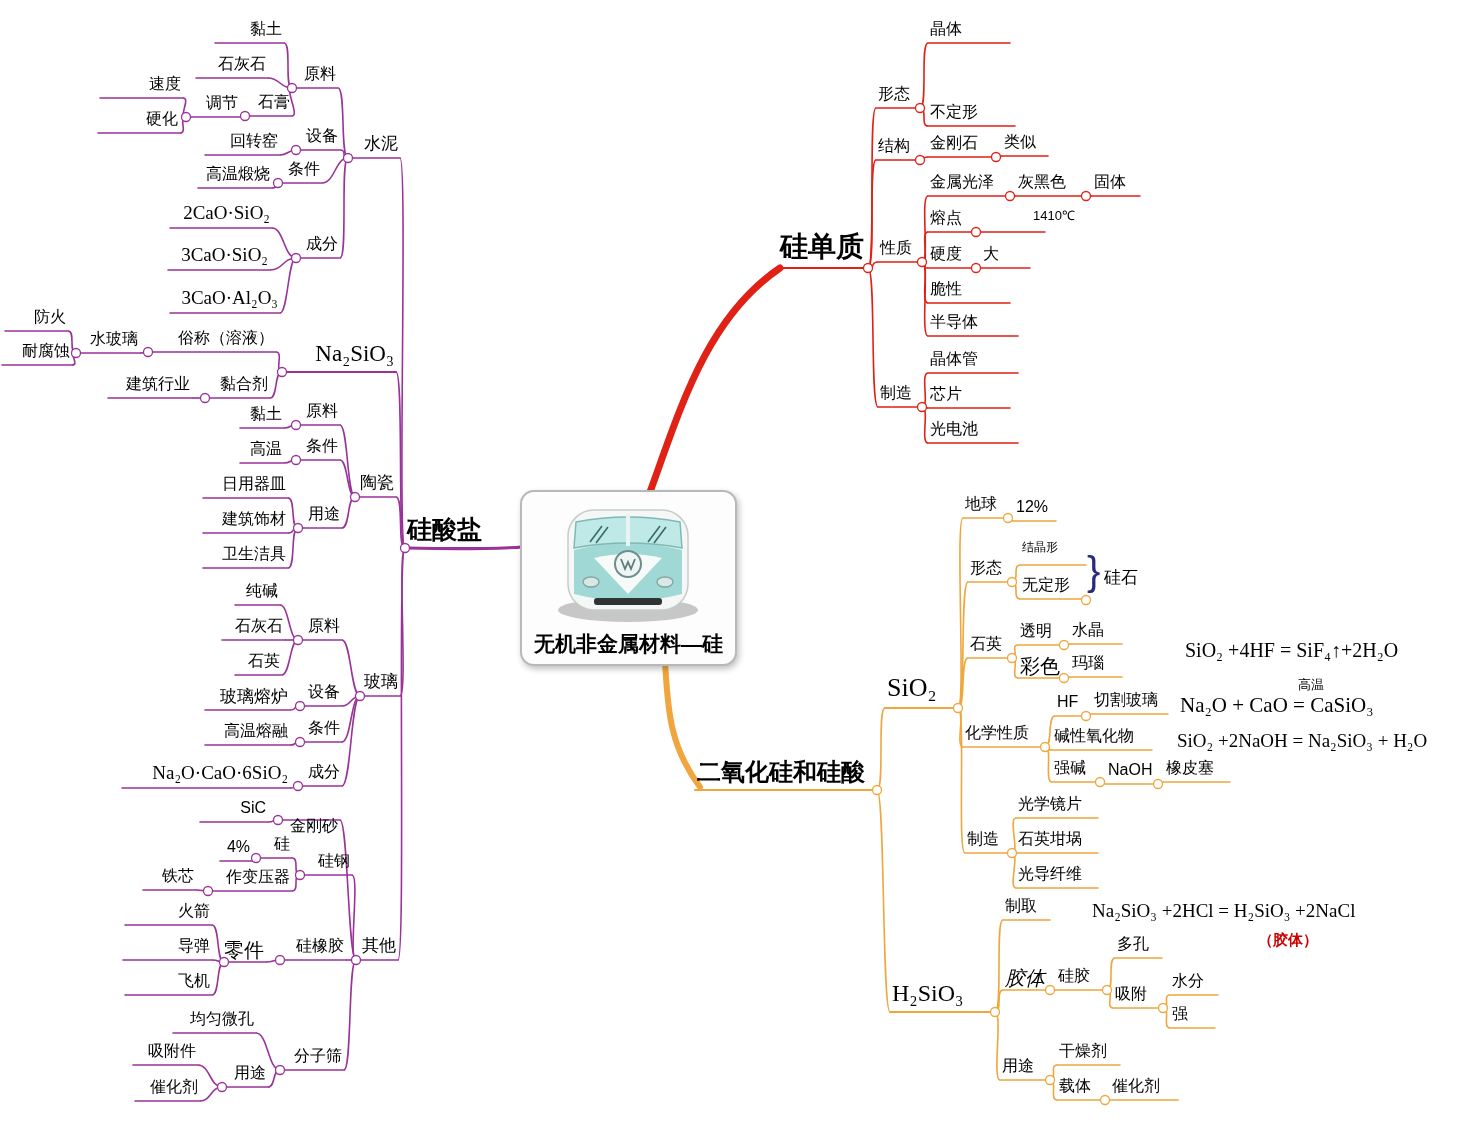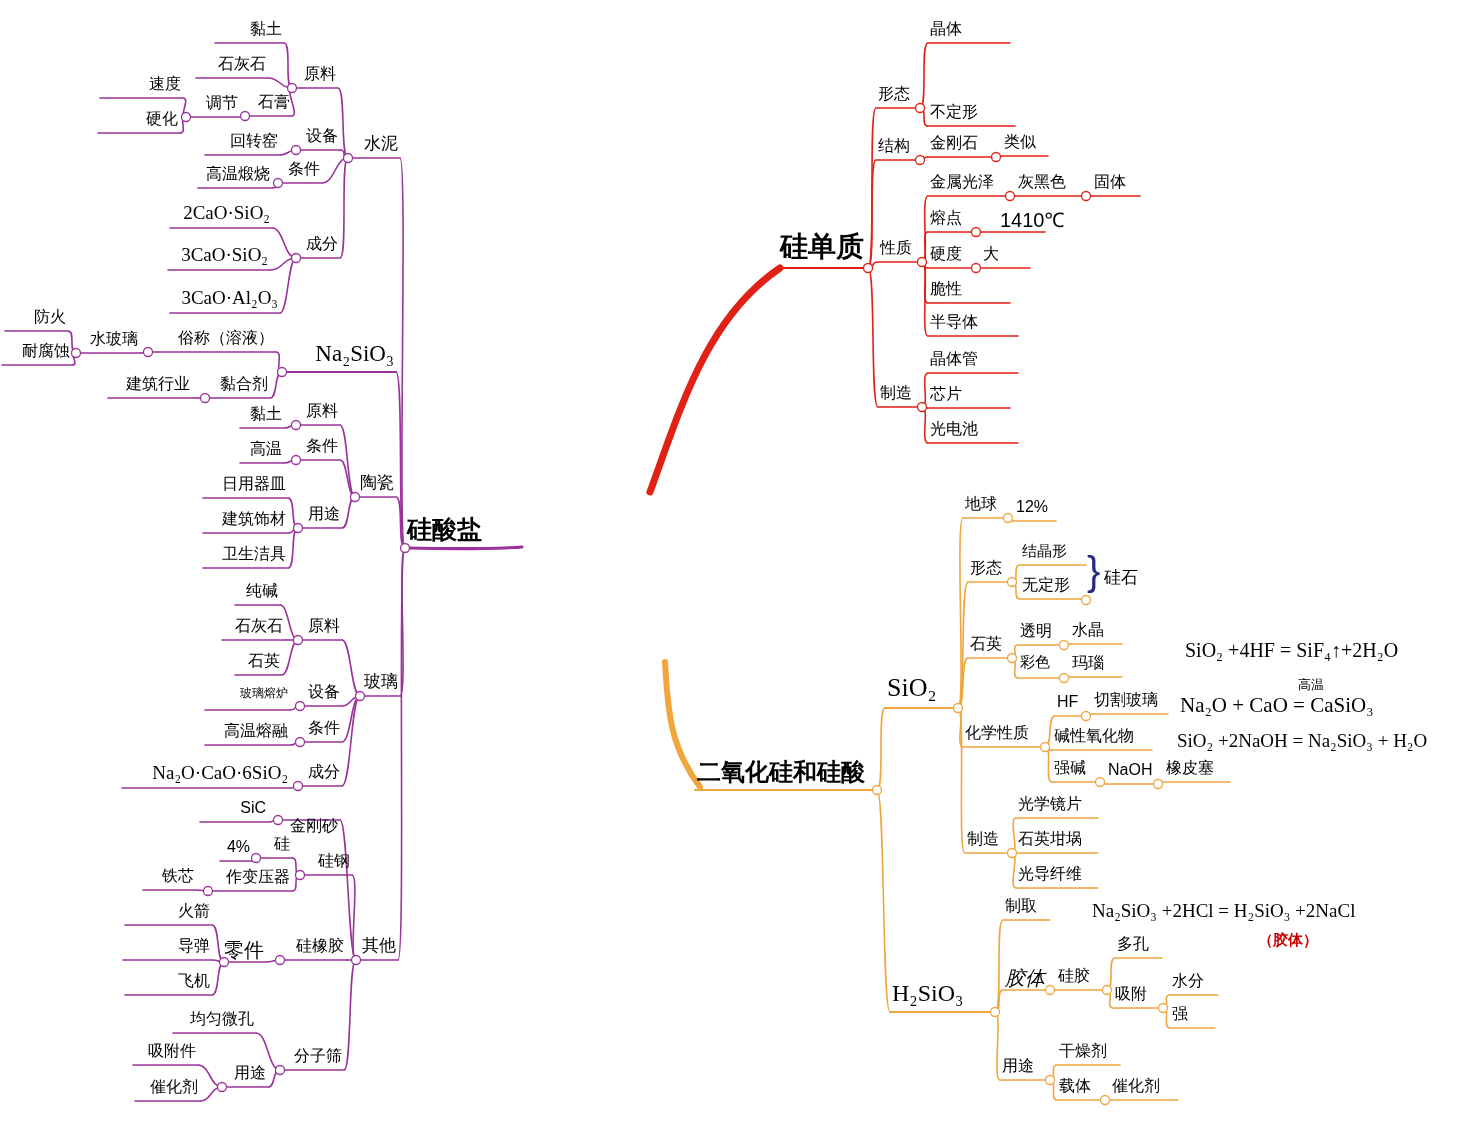--- a/index.html
+++ b/index.html
@@ -403,7 +403,7 @@
       <div class="node" style="font-size: 16px; top: 173.48px; left: 1018px;">灰黑色</div>
       <div class="node" style="font-size: 16px; top: 173.48px; left: 1094px;">固体</div>
       <div class="node" style="font-size: 16px; top: 209.48px; left: 930px;">熔点</div>
-      <div class="node" style="font-size: 20px; top: 209.48px; left: 1000px;">1410℃</div>
+      <div class="node" style="font-size: 13px; top: 209.48px; left: 1033px;">1410℃</div>
       <div class="node" style="font-size: 16px; top: 245.48px; left: 930px;">硬度</div>
       <div class="node" style="font-size: 16px; top: 245.48px; left: 983px;">大</div>
       <div class="node" style="font-size: 16px; top: 280.48px; left: 930px;">脆性</div>

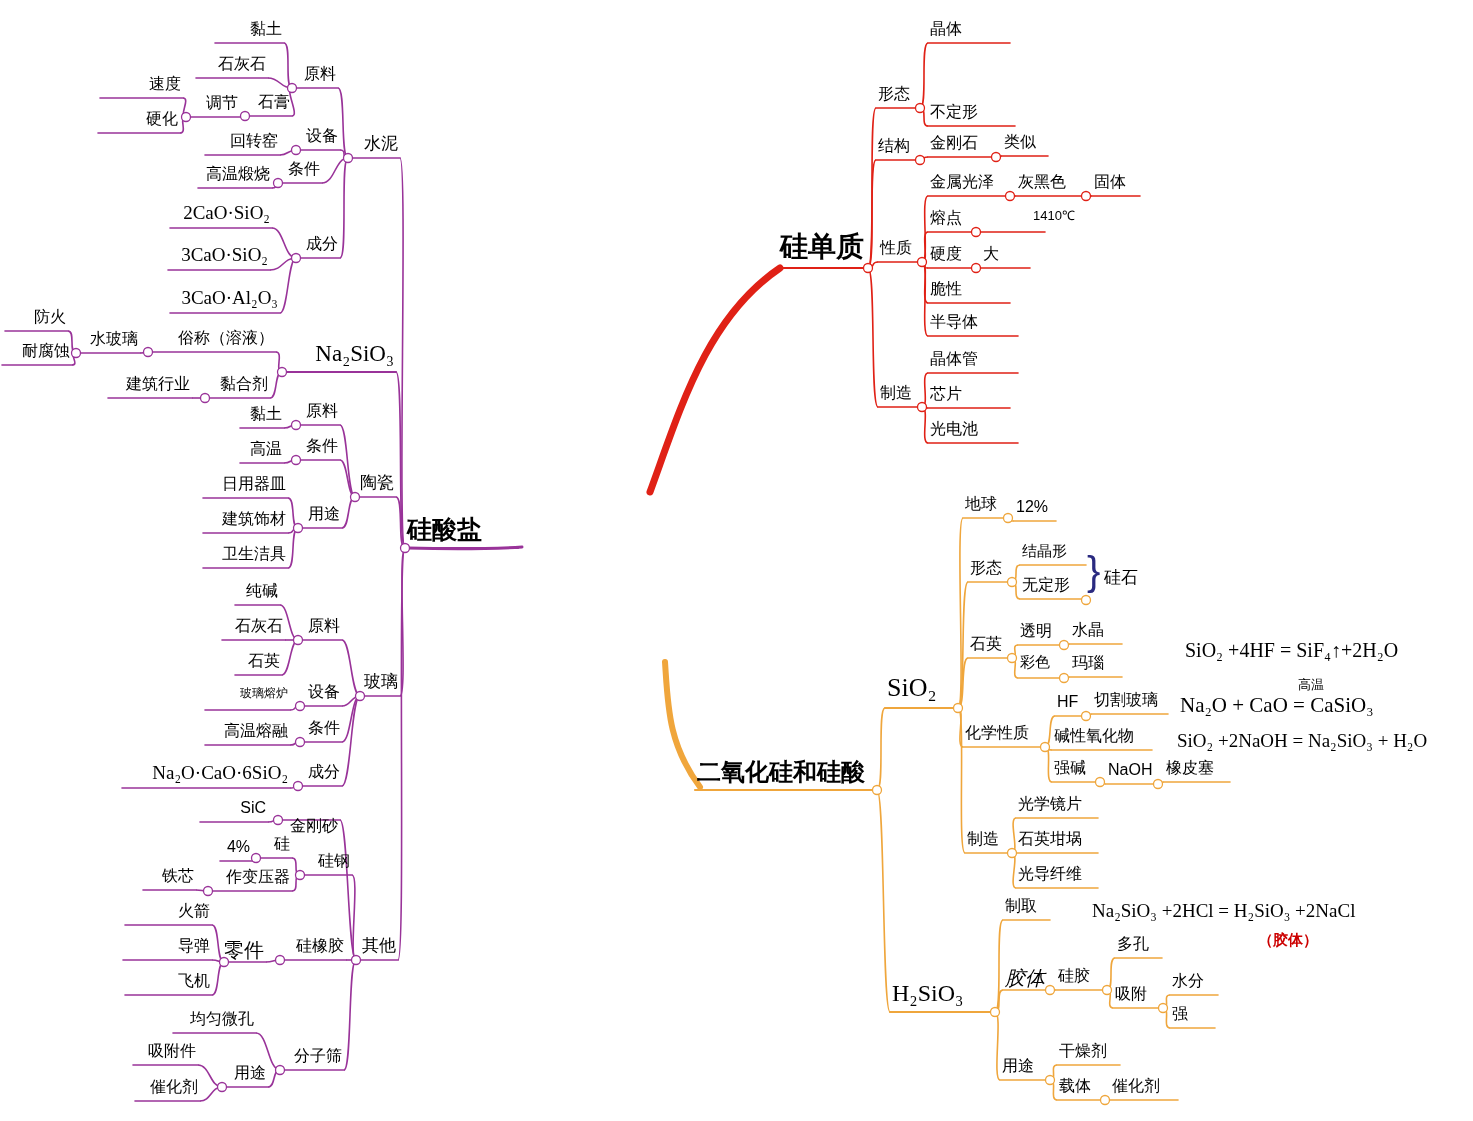--- a/index.html
+++ b/index.html
@@ -418,7 +418,7 @@
       <div class="node" style="font-size: 16px; top: 495.48px; left: 965px;">地球</div>
       <div class="node" style="font-size: 16px; top: 498.48px; left: 1016px;">12%</div>
       <div class="node" style="font-size: 16px; top: 559.48px; left: 970px;">形态</div>
-      <div class="node" style="font-size: 15px; top: 542.48px; left: 1022px;">结晶形</div>
+      <div class="node" style="font-size: 12px; top: 542.48px; left: 1022px; font-family: Liberation Mono, monospace;">结晶形</div>
       <div class="node" style="font-size: 16px; top: 576.48px; left: 1022px;">无定形</div>
       <div class="node" style="font-size: 40px; color: rgb(42, 42, 128); top: 548.2px; left: 1087px;">}</div>
       <div class="node" style="font-size: 17px; top: 568.26px; left: 1104px;">硅石</div>

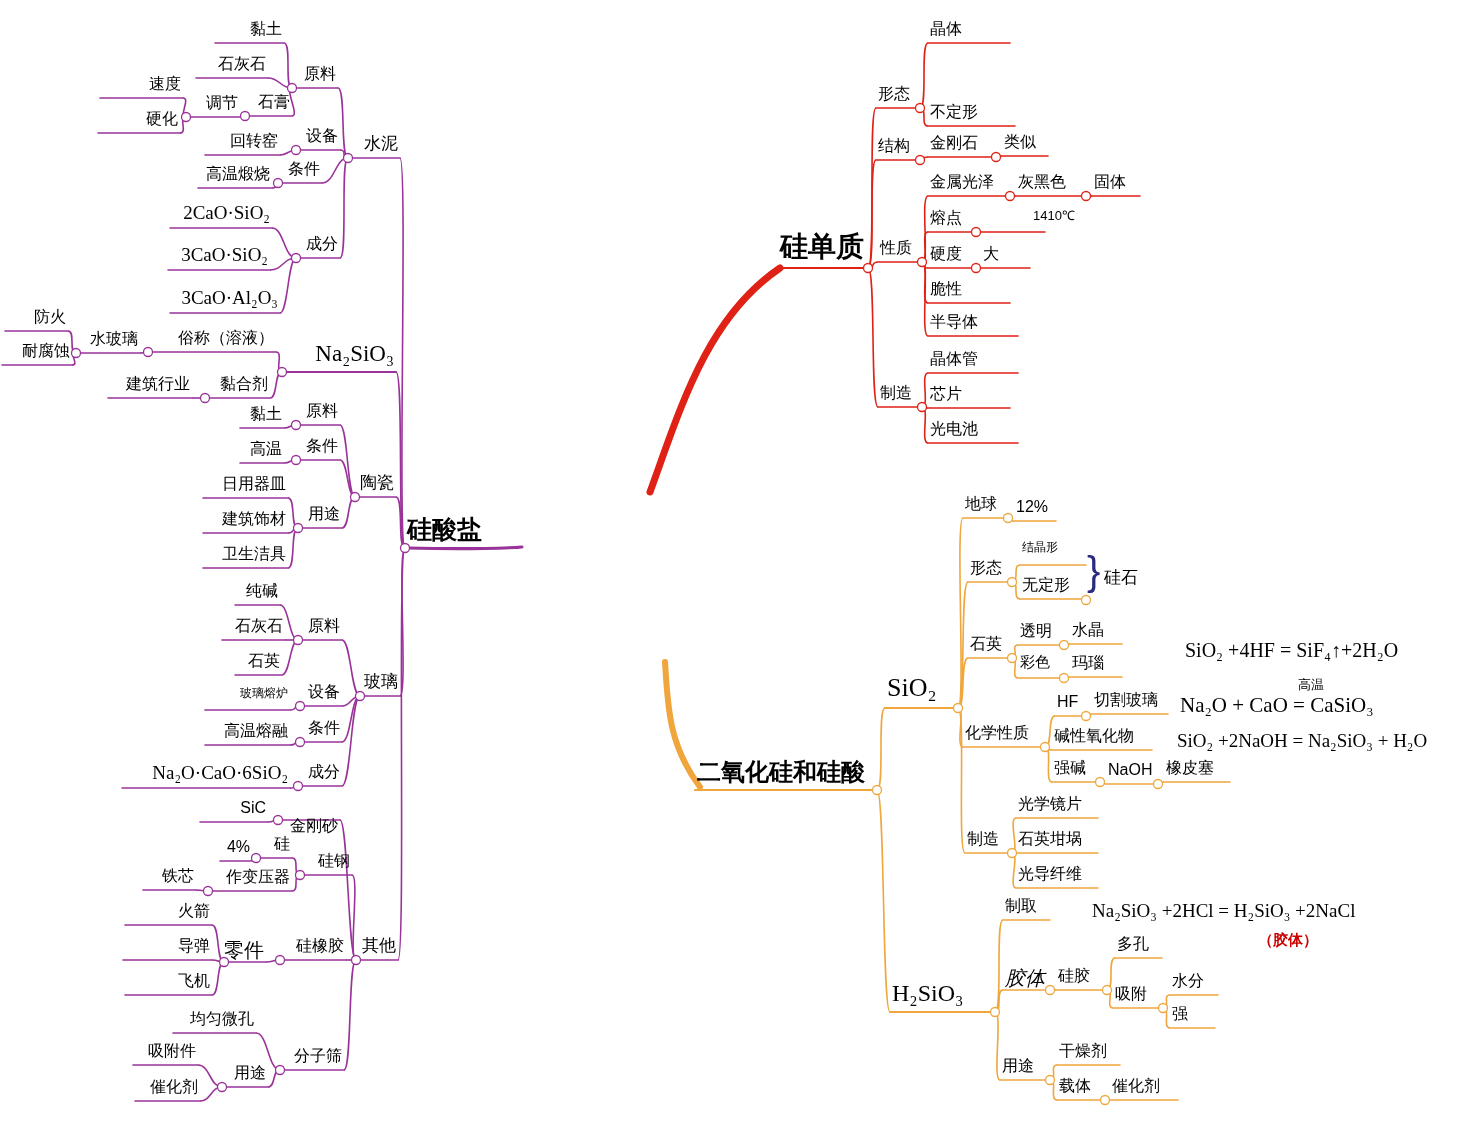--- a/index.html
+++ b/index.html
@@ -457,6 +457,24 @@
       <div class="node b" style="font-size: 15px; color: rgb(204, 0, 0); top: 930.7px; left: 1258px;">（胶体）</div>
     </div>
 
+  <div id="centerBox">
+    <svg id="busArt" width="185" height="130" viewBox="0 0 185 130">
+      <ellipse cx="92" cy="112" rx="70" ry="12" fill="#9a9a9a" opacity="0.55"></ellipse>
+      <rect x="32" y="12" width="120" height="100" rx="26" fill="#f4f7f6" stroke="#c3cdca" stroke-width="1.5"></rect>
+      <path d="M 38,52 Q 92,38 146,52 L 146,96 Q 92,110 38,96 Z" fill="#9fd8d4"></path>
+      <path d="M 40,24 Q 92,14 144,24 L 146,50 Q 92,40 38,50 Z" fill="#bfe9e6" stroke="#7fb8b4" stroke-width="1.5"></path>
+      <line x1="92" y1="16" x2="92" y2="48" stroke="#e8f4f2" stroke-width="4"></line>
+      <path d="M 54,44 L 66,28 M 60,45 L 72,29" stroke="#3a6a66" stroke-width="1.6"></path>
+      <path d="M 112,44 L 124,28 M 118,45 L 130,29" stroke="#3a6a66" stroke-width="1.6"></path>
+      <path d="M 58,60 L 92,96 L 126,60 Q 92,52 58,60 Z" fill="#f6fbfa"></path>
+      <circle cx="92" cy="66" r="13" fill="#eef6f5" stroke="#6f8d8a" stroke-width="2"></circle>
+      <path d="M 85,61 L 89,71 L 92,64 L 95,71 L 99,61" fill="none" stroke="#5c7b78" stroke-width="1.8"></path>
+      <ellipse cx="55" cy="84" rx="8" ry="5" fill="#d8e8e6" stroke="#86a5a2" stroke-width="1.4"></ellipse>
+      <ellipse cx="129" cy="84" rx="8" ry="5" fill="#d8e8e6" stroke="#86a5a2" stroke-width="1.4"></ellipse>
+      <rect x="58" y="100" width="68" height="7" rx="3" fill="#2e3434"></rect>
+    </svg>
+    <div id="centerTitle">无机非金属材料—硅</div>
+  </div>
 </div>
 
 </body></html>

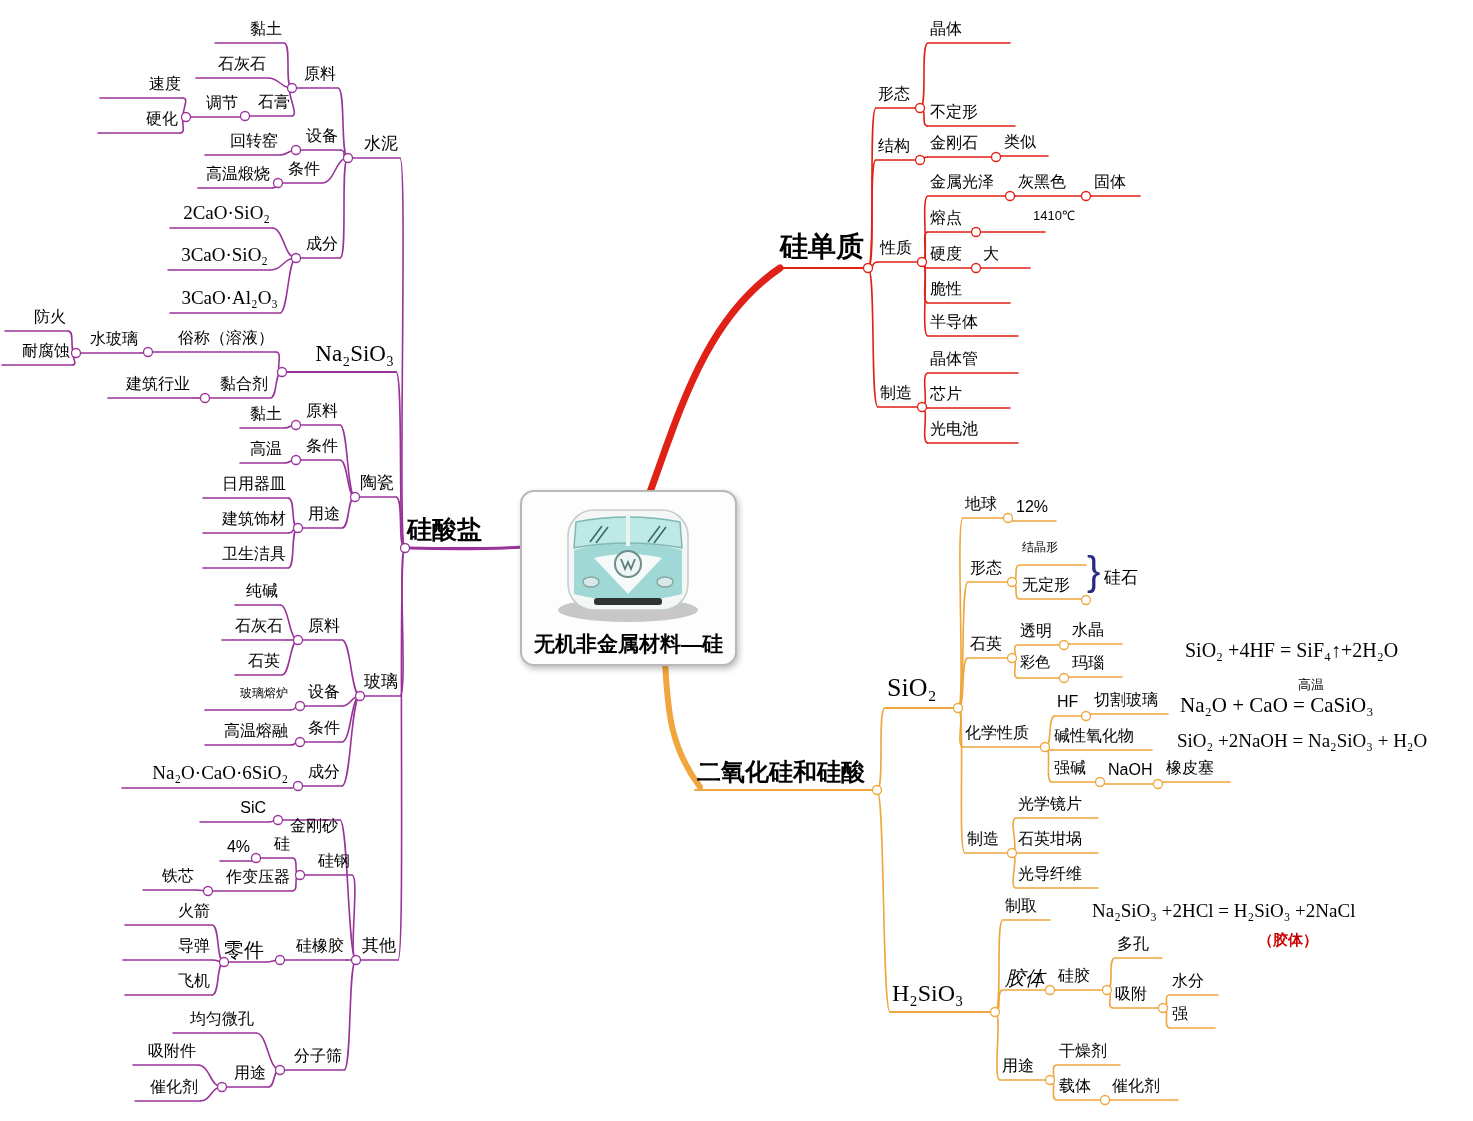--- a/index.html
+++ b/index.html
@@ -425,7 +425,7 @@
       <div class="node" style="font-size: 16px; top: 635.48px; left: 970px;">石英</div>
       <div class="node" style="font-size: 16px; top: 622.48px; left: 1020px;">透明</div>
       <div class="node" style="font-size: 16px; top: 621.48px; left: 1072px;">水晶</div>
-      <div class="node" style="font-size: 15px; top: 655.48px; left: 1020px; font-family: Liberation Mono, monospace;">彩色</div>
+      <div class="node" style="font-size: 20px; top: 655.48px; left: 1020px;">彩色</div>
       <div class="node" style="font-size: 16px; top: 654.48px; left: 1072px;">玛瑙</div>
       <div class="node" style="font-size: 16px; top: 724.48px; left: 965px;">化学性质</div>
       <div class="node" style="font-size: 16px; top: 693.48px; left: 1057px;">HF</div>

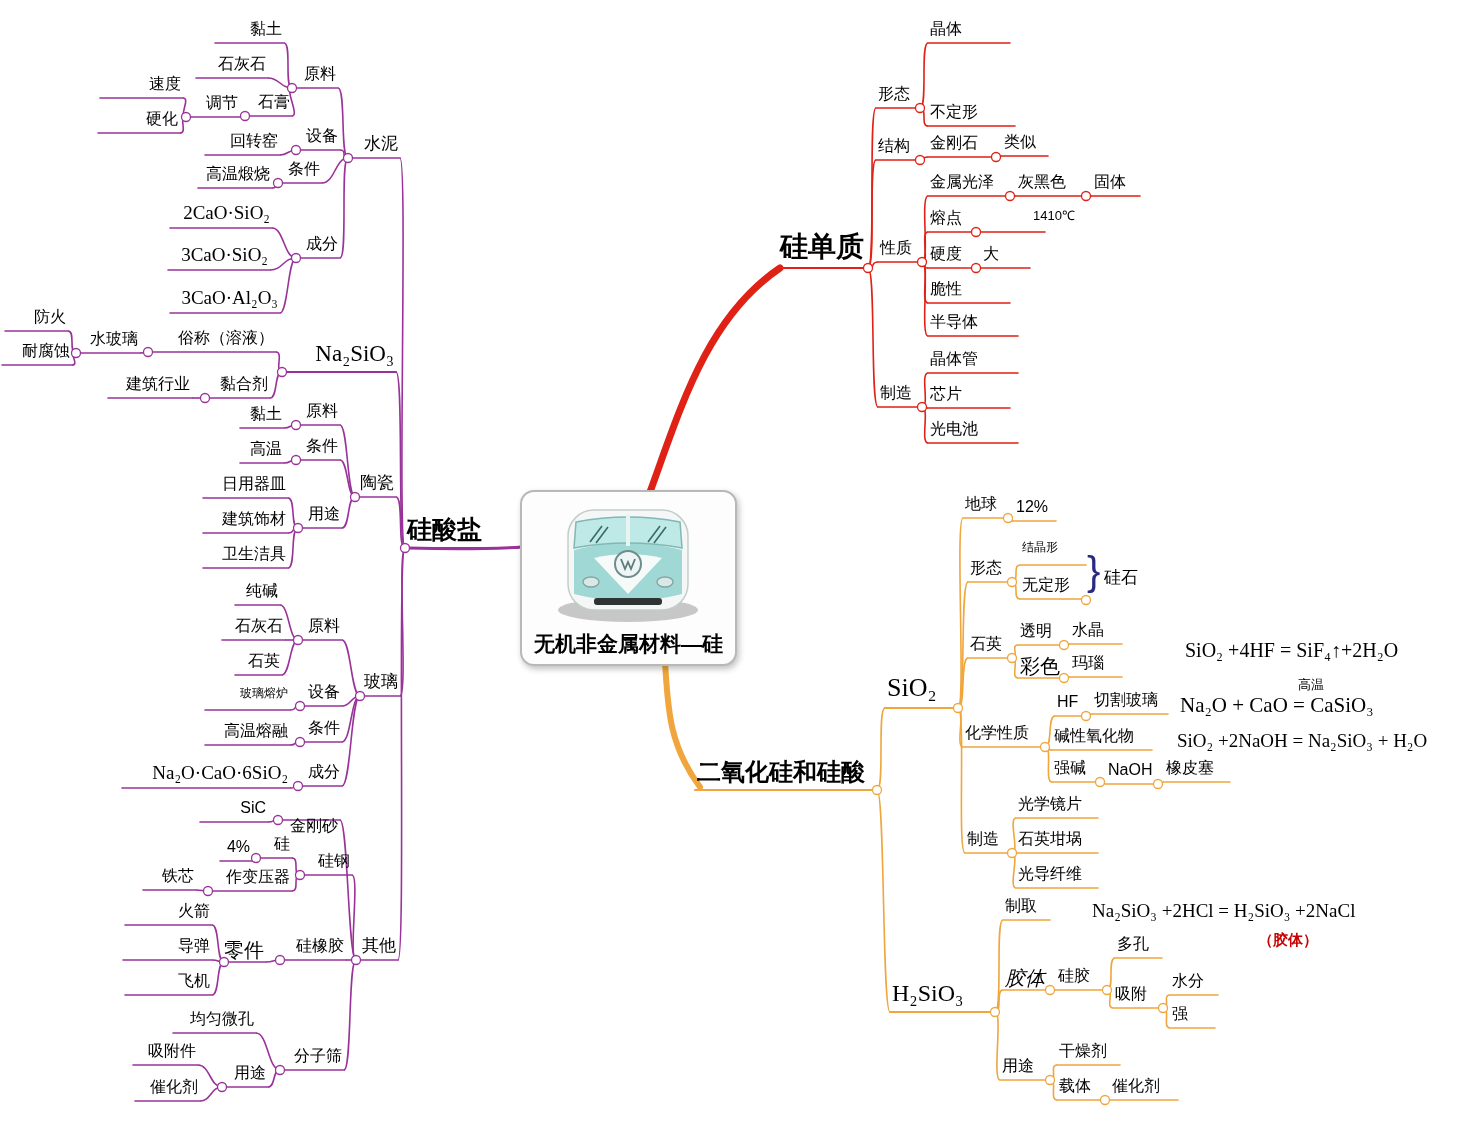--- a/index.html
+++ b/index.html
@@ -369,7 +369,7 @@
       <div class="node" style="font-size: 16px; top: 617.48px; left: 283px; transform: translateX(-100%);">石灰石</div>
       <div class="node" style="font-size: 16px; top: 652.48px; left: 280px; transform: translateX(-100%);">石英</div>
       <div class="node" style="font-size: 16px; top: 683.48px; left: 340px; transform: translateX(-100%);">设备</div>
-      <div class="node" style="font-size: 12px; top: 687.48px; left: 288px; transform: translateX(-100%);">玻璃熔炉</div>
+      <div class="node" style="font-size: 17px; top: 687.48px; left: 288px; transform: translateX(-100%);">玻璃熔炉</div>
       <div class="node" style="font-size: 16px; top: 719.48px; left: 340px; transform: translateX(-100%);">条件</div>
       <div class="node" style="font-size: 16px; top: 722.48px; left: 288px; transform: translateX(-100%);">高温熔融</div>
       <div class="node" style="font-size: 16px; top: 763.48px; left: 340px; transform: translateX(-100%);">成分</div>

